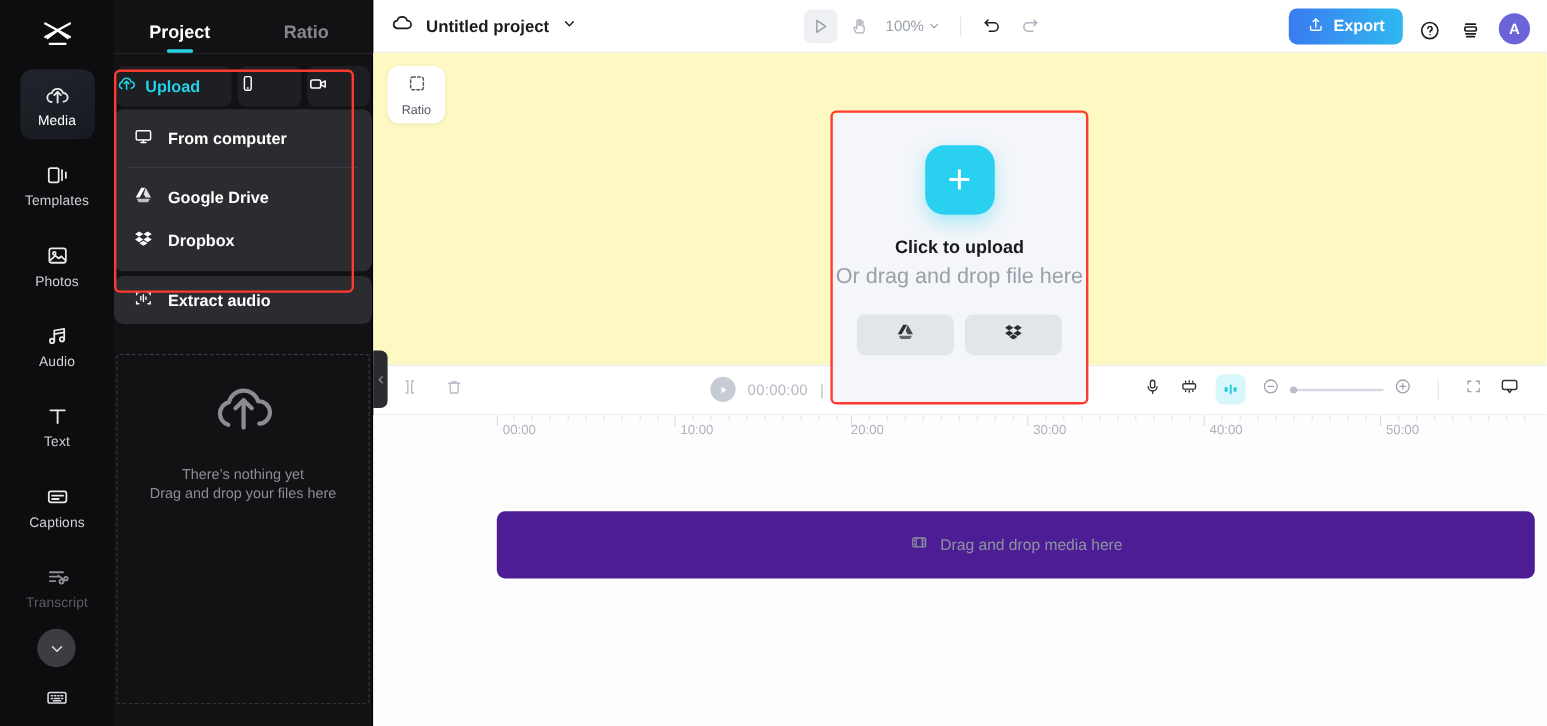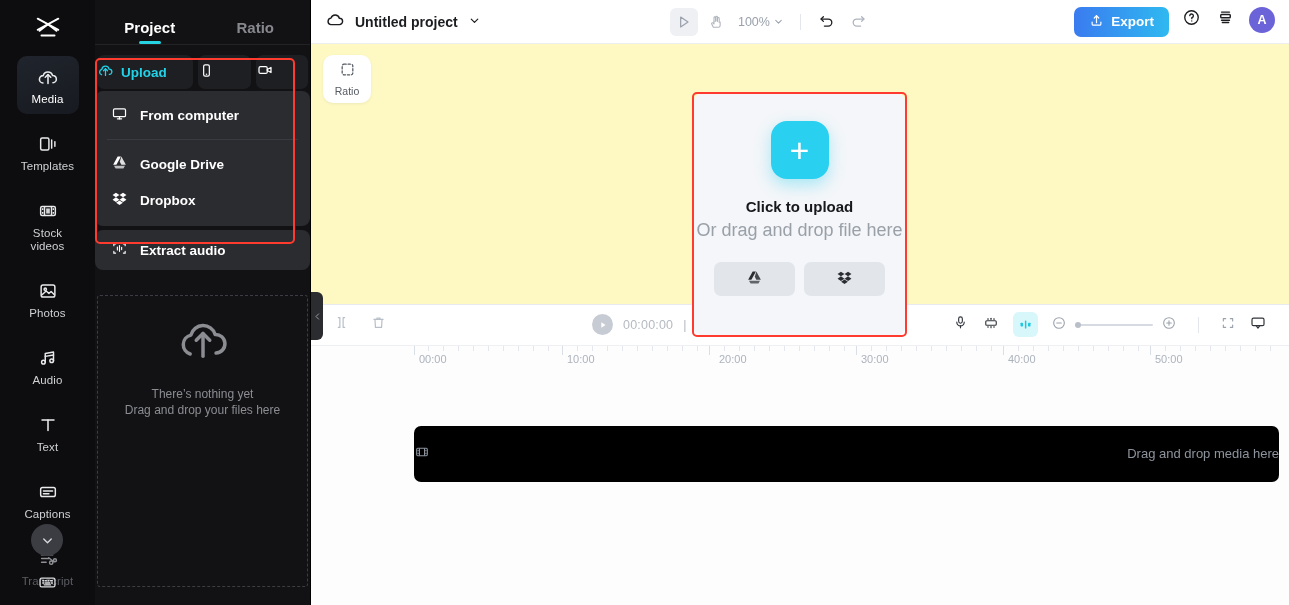--- a/index.html
+++ b/index.html
@@ -115,7 +115,7 @@
   .tool-btn.sel { background: #eef0f4; color: #9aa1ab; }
   .zoomval { font-size: 12.5px; color: #9aa1ab; display: flex; align-items: center; gap: 3px; cursor: pointer; margin: 0 4px; }
   .vbar { width: 1px; height: 16px; background: #e3e6ea; margin: 0 8px; }
-  .topbar-right { margin-left: auto; display: flex; align-items: flex-start; gap: 12px; padding-left: 12px; }
+  .topbar-right { margin-left: auto; display: flex; align-items: flex-end; gap: 12px; padding-left: 12px; }
   .export-btn {
     height: 30px; padding: 0 15px; border-radius: 7px;
     background: linear-gradient(90deg,#3a7bf0 0%, #2fb9f0 100%);

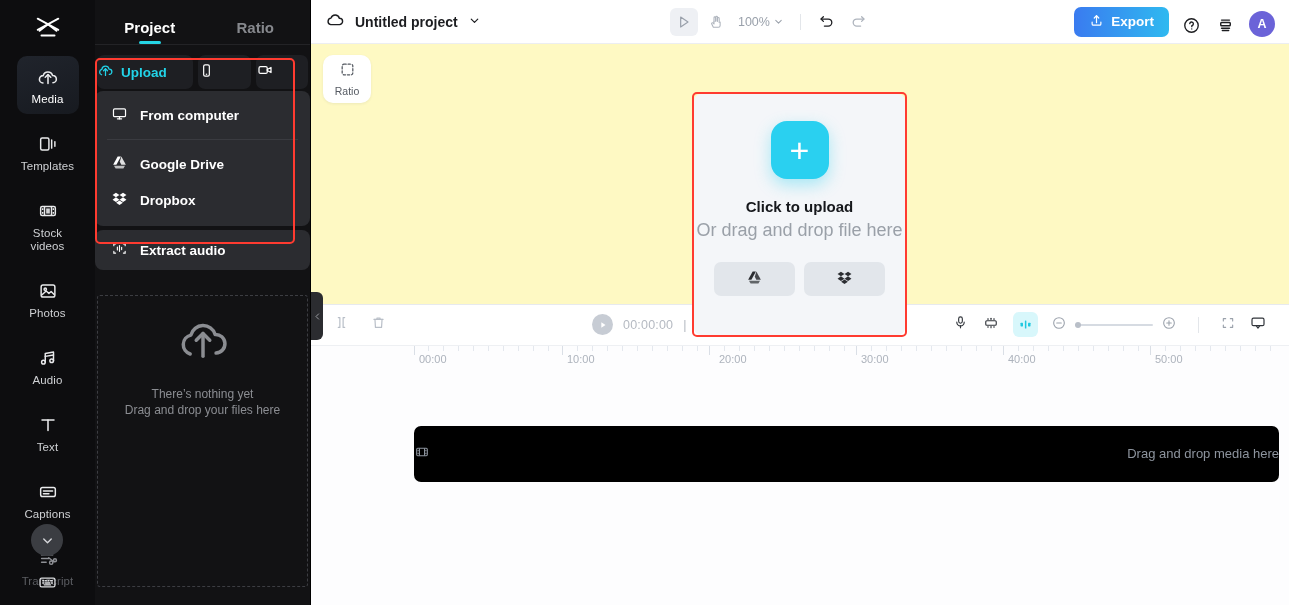--- a/index.html
+++ b/index.html
@@ -220,21 +220,6 @@
         <span class="lbl">Templates</span>
       </div>
 
-      <div class="rail-item">
-        <span class="ic">
-          <svg width="22" height="22" viewBox="0 0 24 24" fill="none" stroke="currentColor" stroke-width="1.6" stroke-linejoin="round">
-            <rect x="4" y="7" width="16" height="10" rx="1.6"></rect>
-            <path d="M8.2 7v10"></path>
-              <path d="M15.8 7v10"></path>
-            <rect x="5.4" y="9" width="1.6" height="2" fill="currentColor" stroke="none"></rect>
-            <rect x="5.4" y="13" width="1.6" height="2" fill="currentColor" stroke="none"></rect>
-            <rect x="17" y="9" width="1.6" height="2" fill="currentColor" stroke="none"></rect>
-            <rect x="17" y="13" width="1.6" height="2" fill="currentColor" stroke="none"></rect>
-            <rect x="10" y="9.2" width="4" height="5.6" fill="currentColor" stroke="none" opacity=".9"></rect>
-          </svg>
-        </span>
-        <span class="lbl">Stock videos</span>
-      </div>
 
       <div class="rail-item">
         <span class="ic">

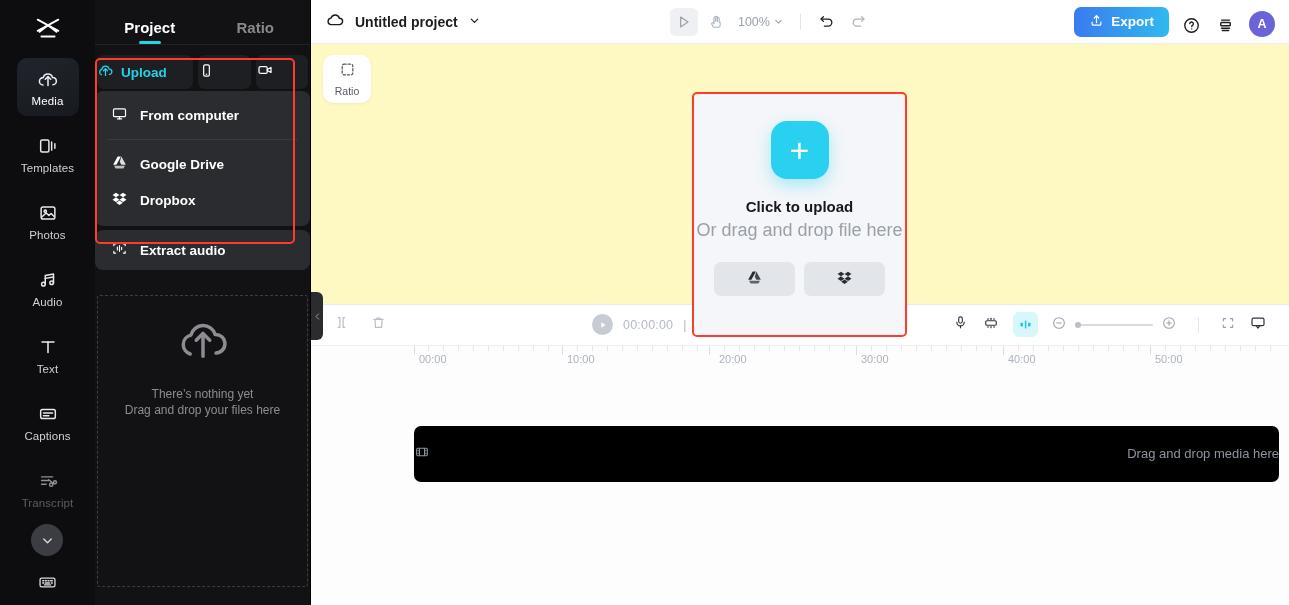--- a/index.html
+++ b/index.html
@@ -692,7 +692,7 @@
 
         <div class="tick-lbl" style="left:108px;">00:00</div>
         <div class="tick-lbl" style="left:256px;">10:00</div>
-        <div class="tick-lbl" style="left:408px;">20:00</div>
+        <div class="tick-lbl" style="left:398px;">20:00</div>
         <div class="tick-lbl" style="left:550px;">30:00</div>
         <div class="tick-lbl" style="left:697px;">40:00</div>
         <div class="tick-lbl" style="left:844px;">50:00</div>

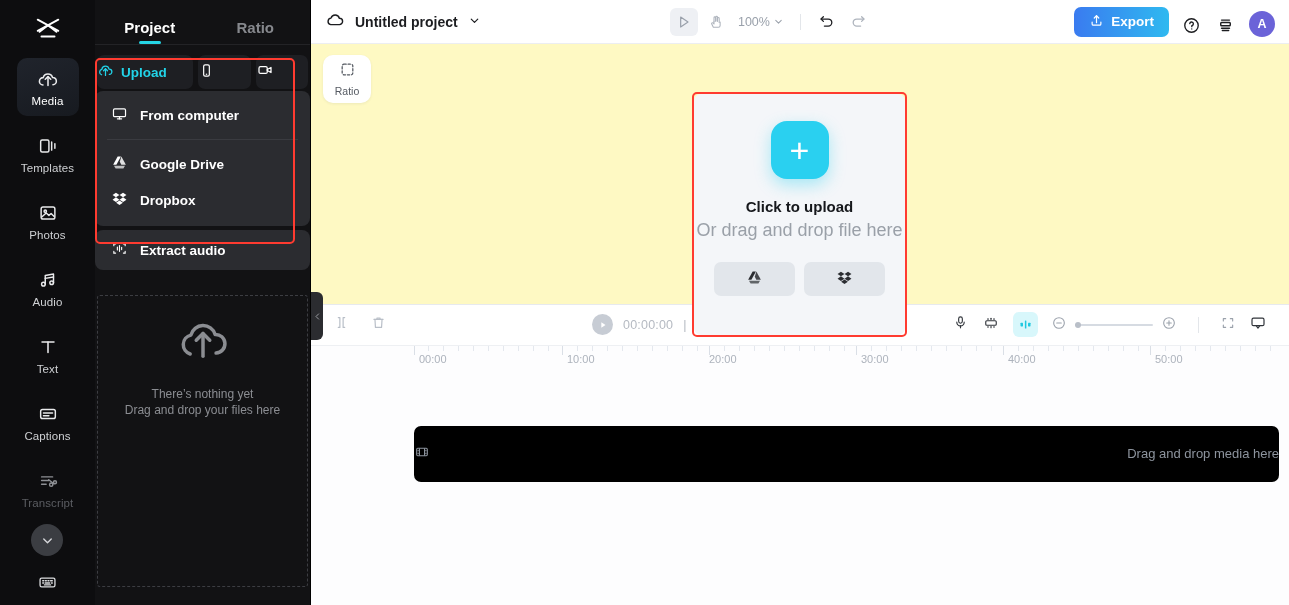--- a/index.html
+++ b/index.html
@@ -177,8 +177,8 @@
   .tick-lbl { position: absolute; top: 7px; font-size: 11px; color: #adb3bc; }
   .drop-track {
     position: absolute; left: 103px; right: 10px; top: 80px; height: 56px;
-    background: #000000; border-radius: 7px;
-    display: flex; align-items: center; justify-content: space-between; gap: 10px;
+    background: #4c1d95; border-radius: 7px;
+    display: flex; align-items: center; justify-content: center; gap: 10px;
     color: #8d949e; font-size: 13px; cursor: pointer;
   }
 </style>

